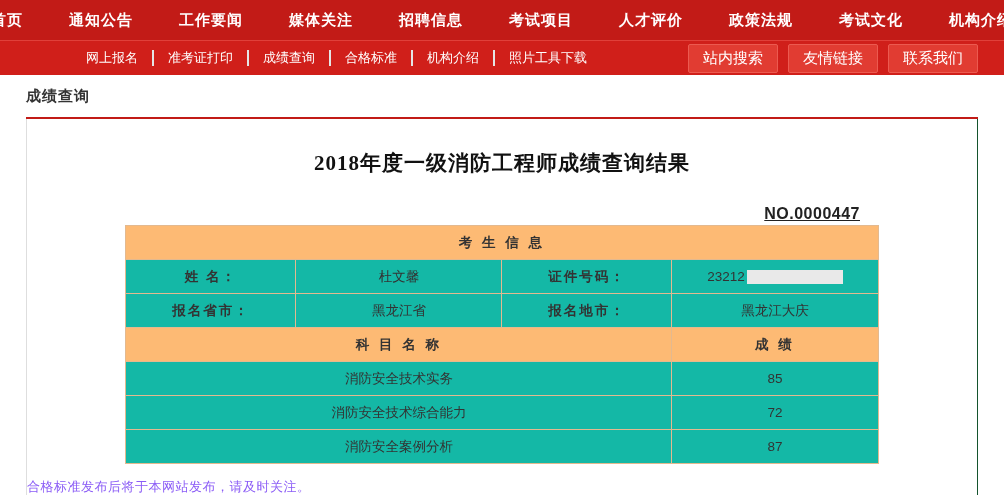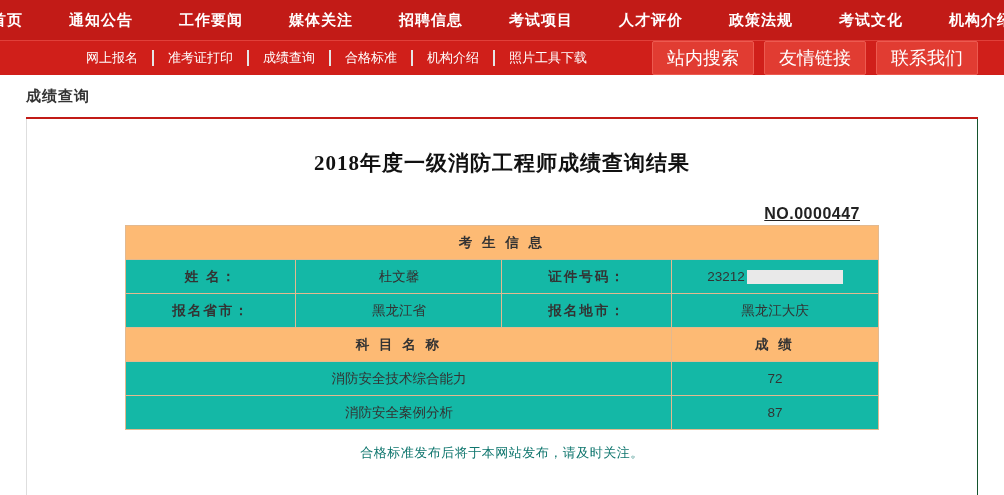--- a/index.html
+++ b/index.html
@@ -72,7 +72,7 @@
   .subnav-btn {
     background: #e13c32;
     color: #ffffff;
-    font-size: 18px;
+    font-size: 15px;
     padding: 4px 14px;
     border: 1px solid #ec5a50;
     border-radius: 2px;

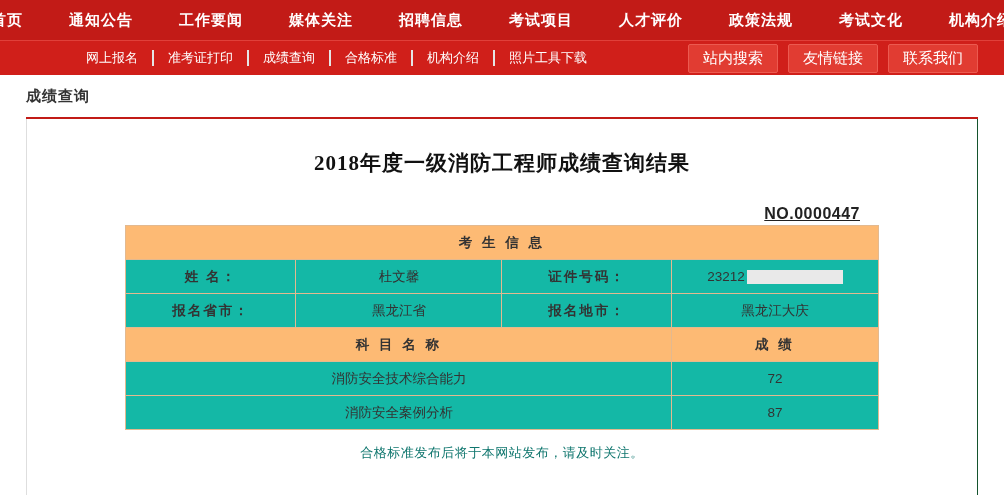--- a/index.html
+++ b/index.html
@@ -251,6 +251,10 @@
           <td class="hdr">成  绩</td>
         </tr>
         <tr>
+          <td class="val" colspan="3">消防安全技术实务</td>
+          <td class="val">85</td>
+        </tr>
+        <tr>
           <td class="val" colspan="3">消防安全技术综合能力</td>
           <td class="val">72</td>
         </tr>

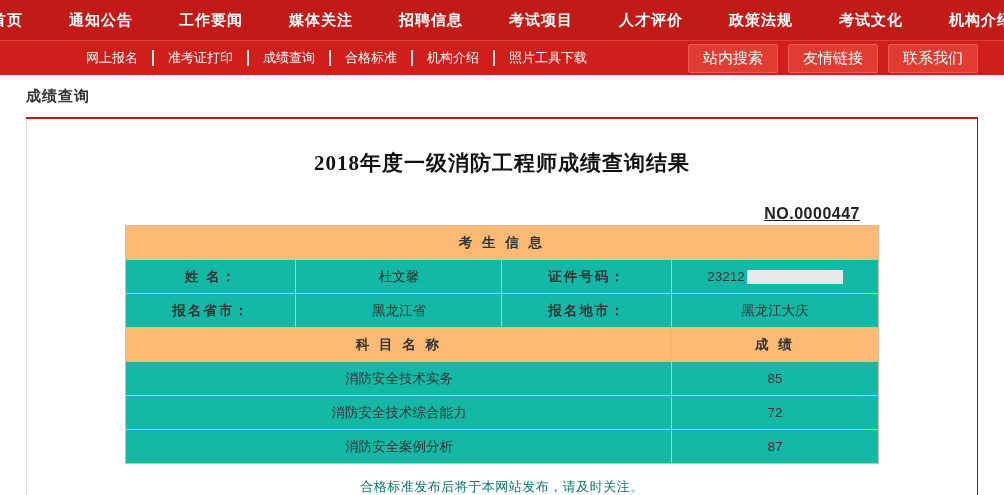--- a/index.html
+++ b/index.html
@@ -170,8 +170,8 @@
   }
 
   .notice {
-    text-align: center;
-    color: #0f766e;
+    text-align: left;
+    color: #8b5cf6;
     font-size: 13px;
     margin-top: 14px;
     letter-spacing: 0.5px;

